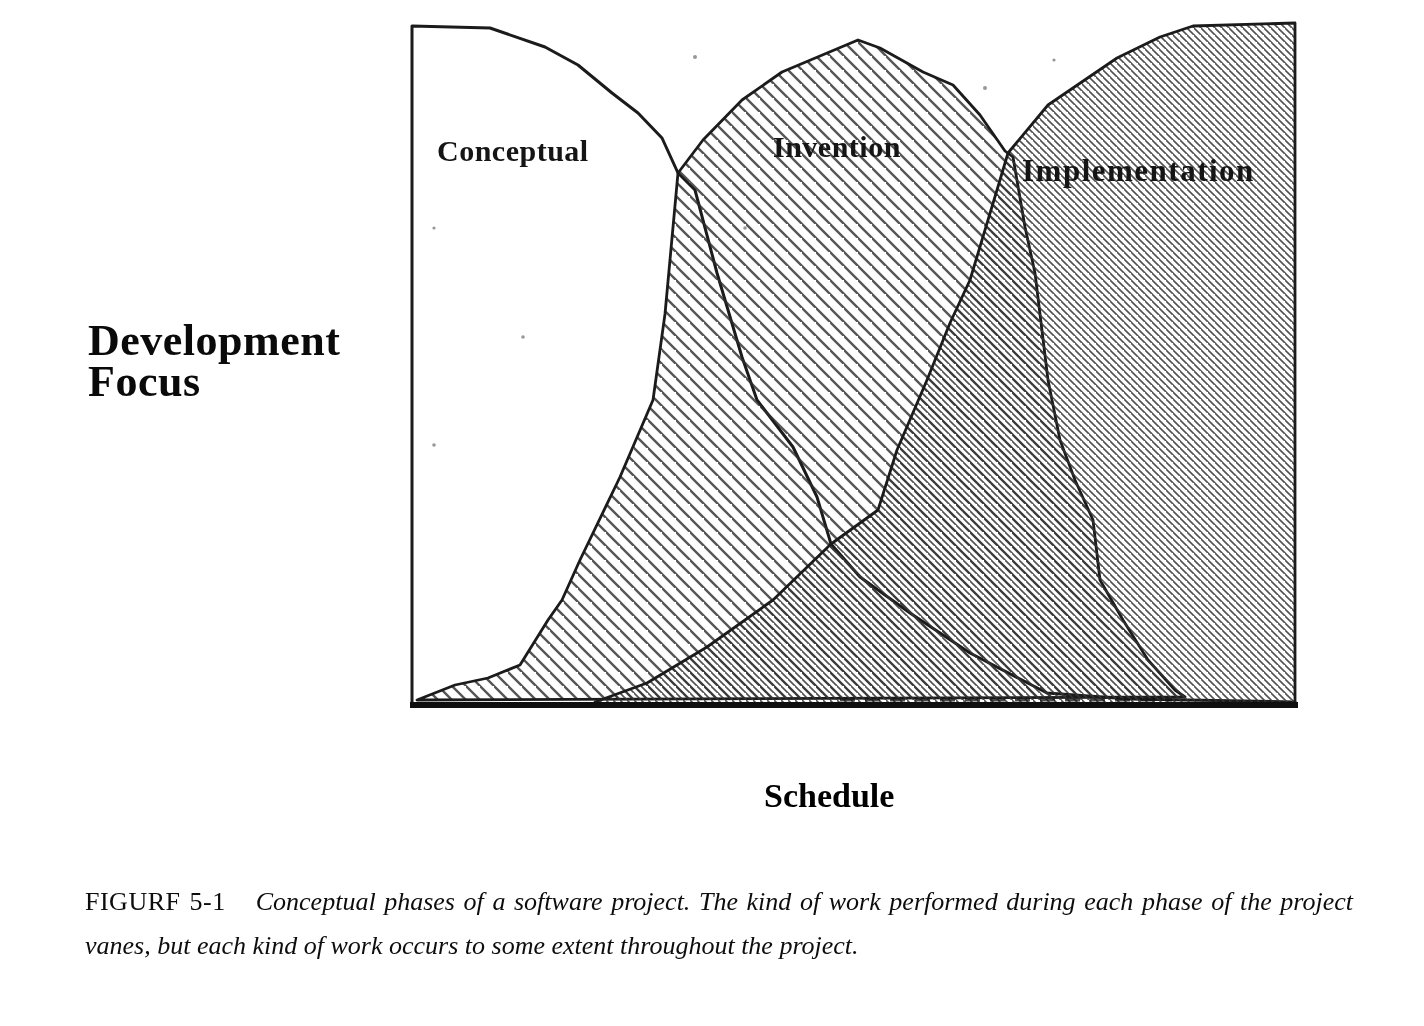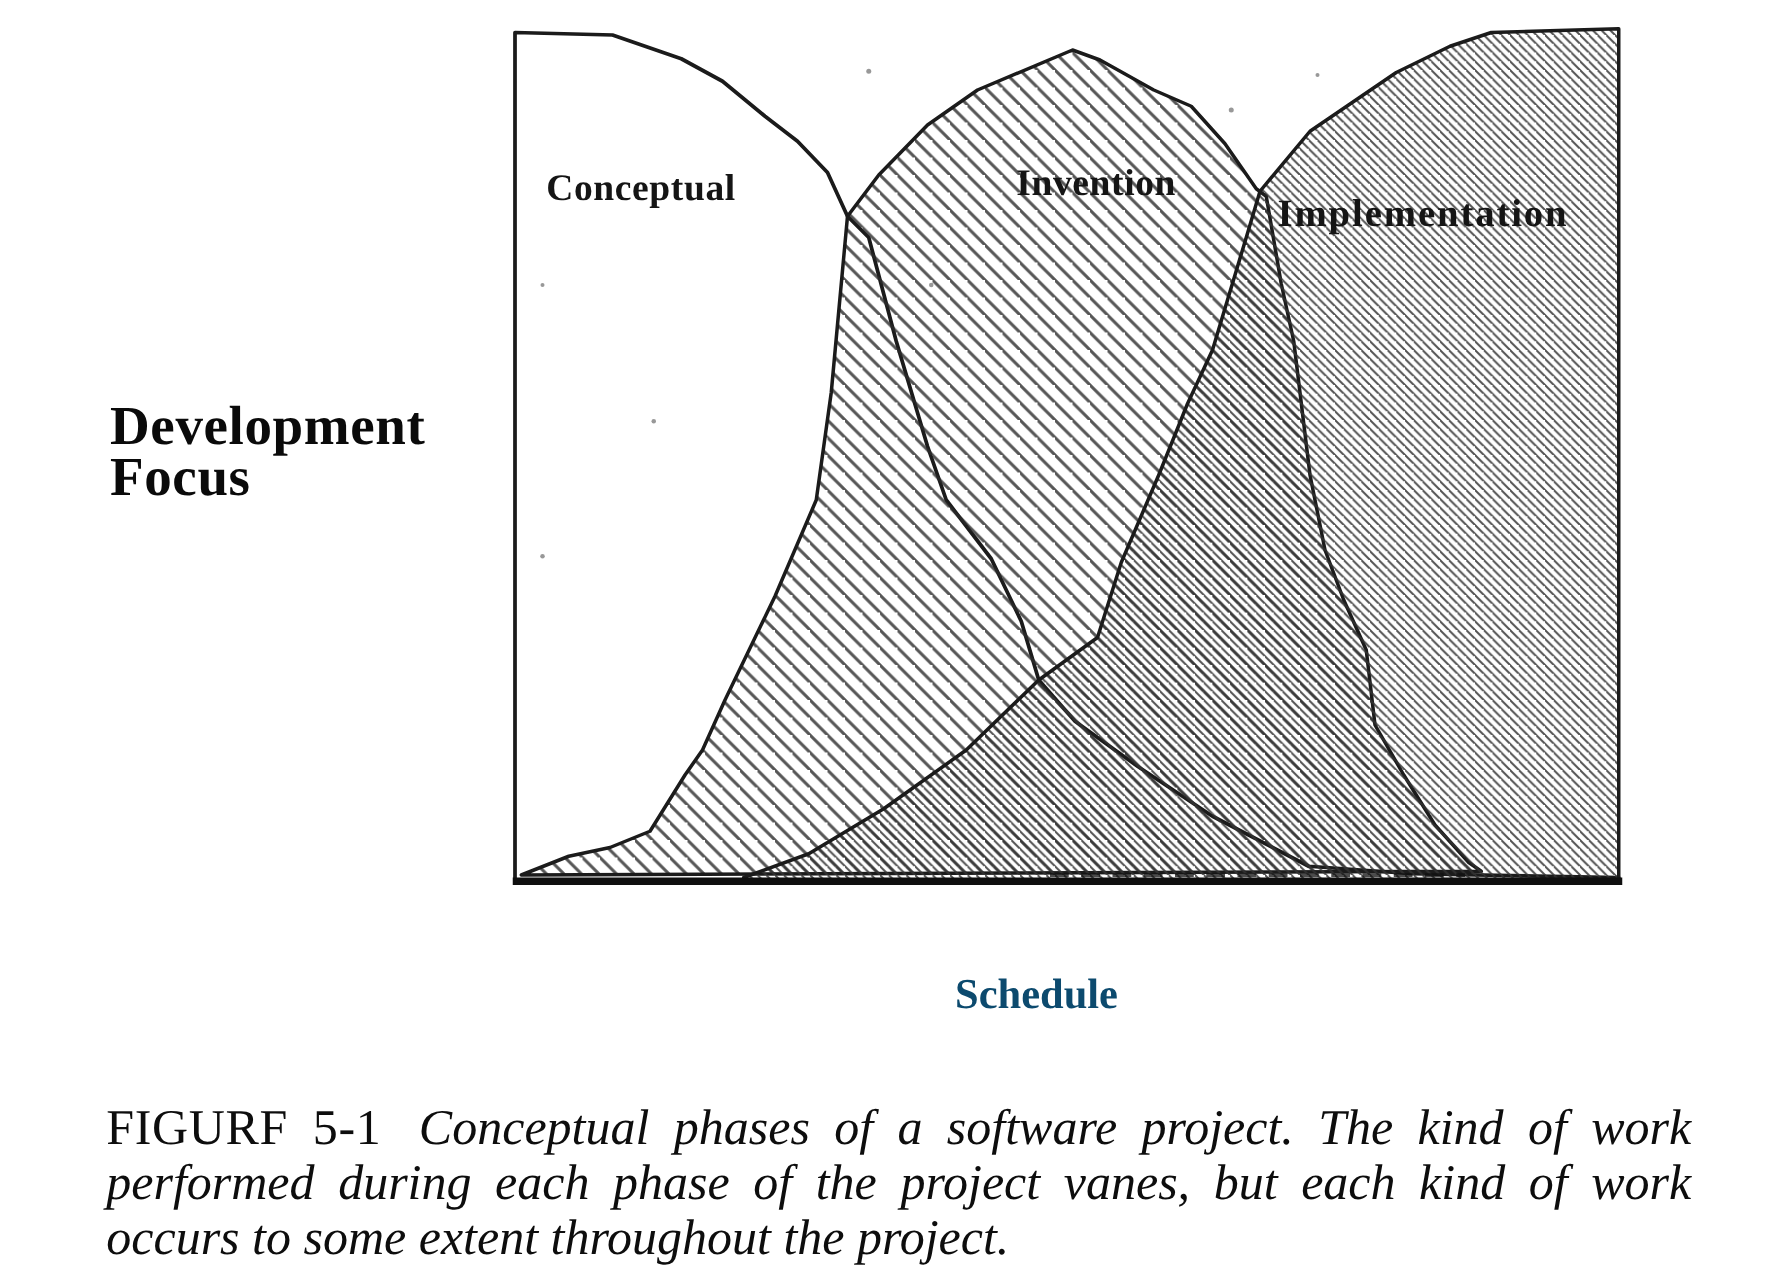--- a/index.html
+++ b/index.html
@@ -13,7 +13,7 @@
     position:absolute;font-weight:bold;color:#151515;white-space:nowrap;
   }
   .lbl-discovery{left:437px;top:134px;font-size:30px;letter-spacing:.5px;}
-  .lbl-invention{left:773px;top:130px;font-size:30px;letter-spacing:.5px;margin-left:40px;}
+  .lbl-invention{left:773px;top:130px;font-size:30px;letter-spacing:.5px;}
   .lbl-implementation{left:1022px;top:153px;font-size:31px;letter-spacing:1.5px;}
   .y-axis-label{
     position:absolute;left:88px;top:320px;font-weight:bold;font-size:44px;

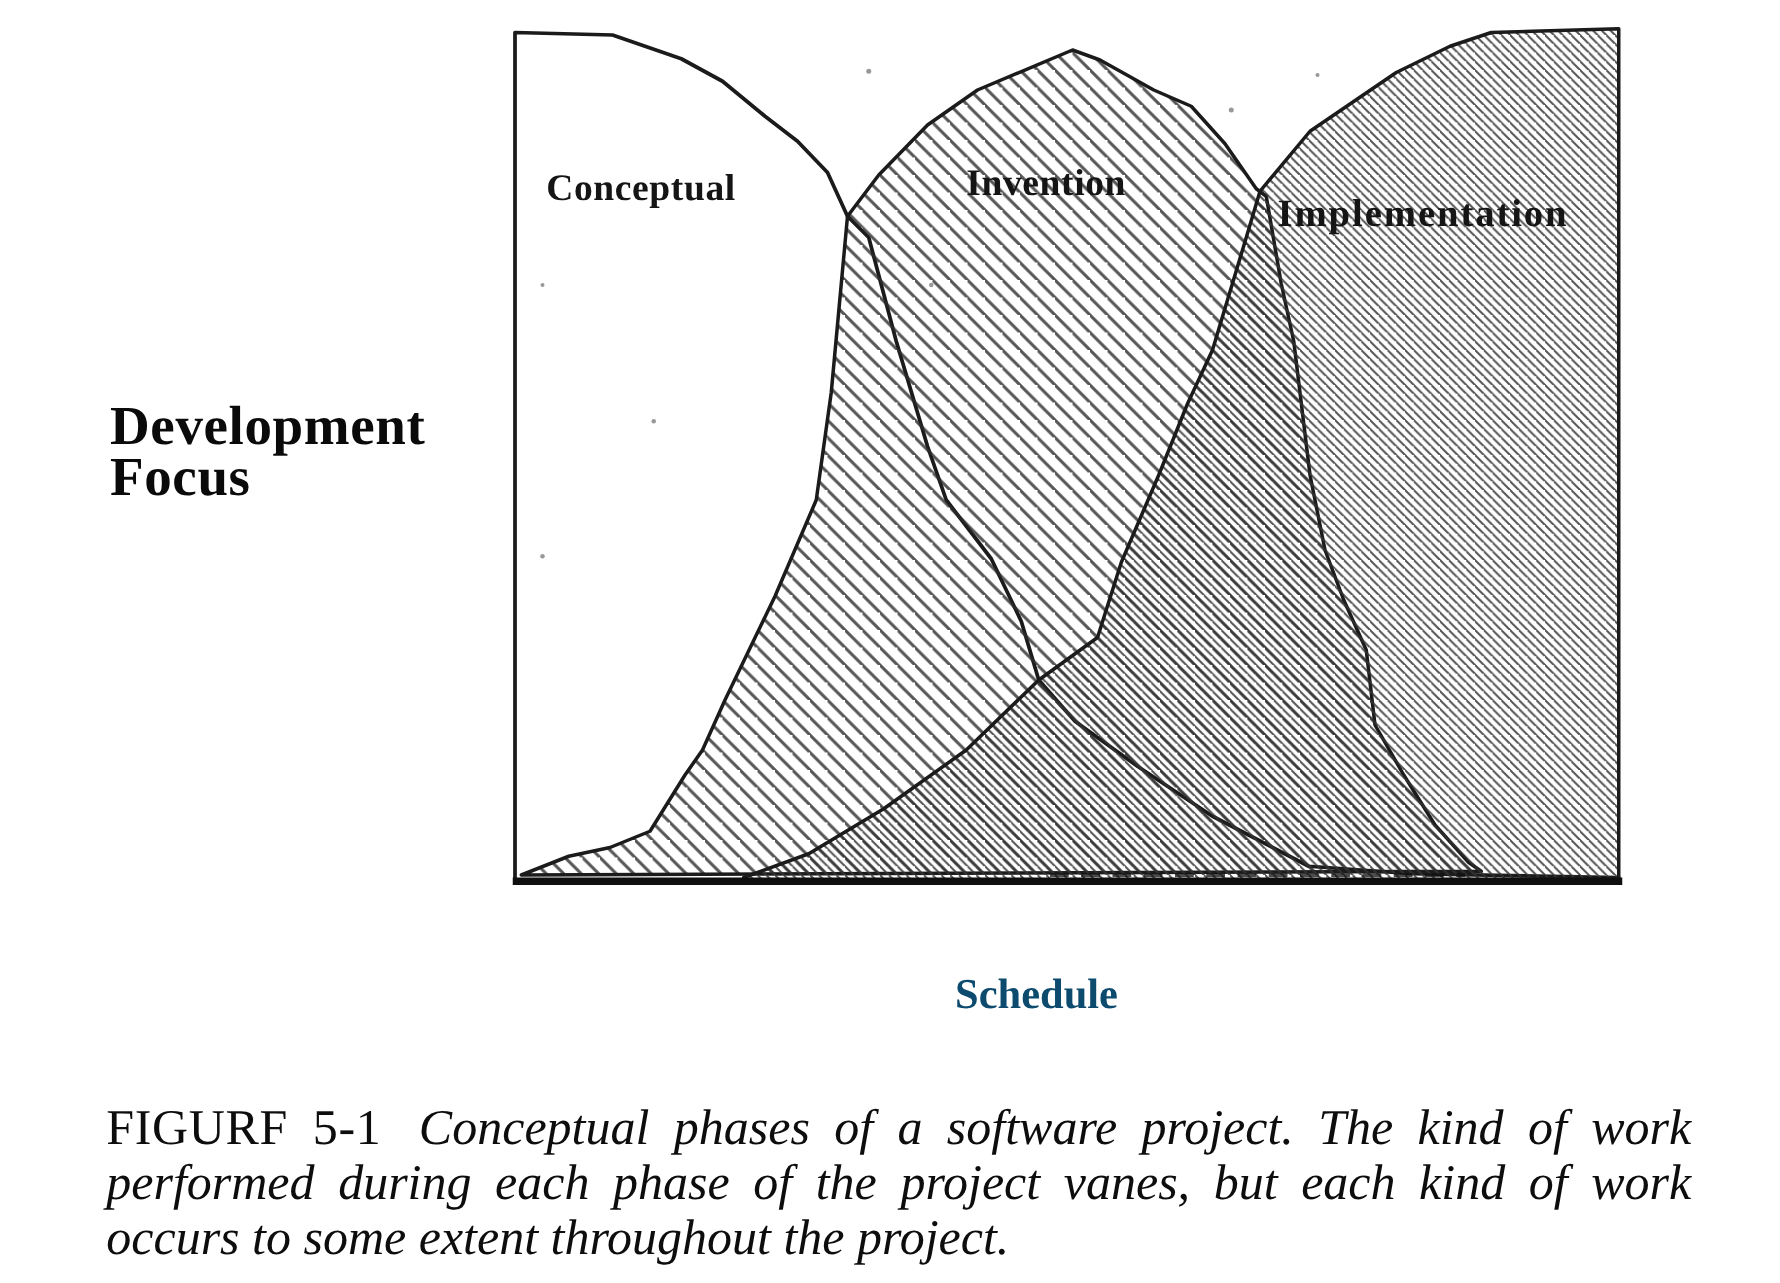--- a/index.html
+++ b/index.html
@@ -20,7 +20,7 @@
     line-height:41px;white-space:pre-line;color:#0a0a0a;letter-spacing:.5px;
   }
   .x-axis-label{
-    position:absolute;left:764px;top:777px;font-weight:bold;font-size:34px;color:#0c4a6e;
+    position:absolute;left:764px;top:777px;font-weight:bold;font-size:34px;color:#000000;
   }
   .caption{
     position:absolute;left:85px;top:880px;width:1268px;

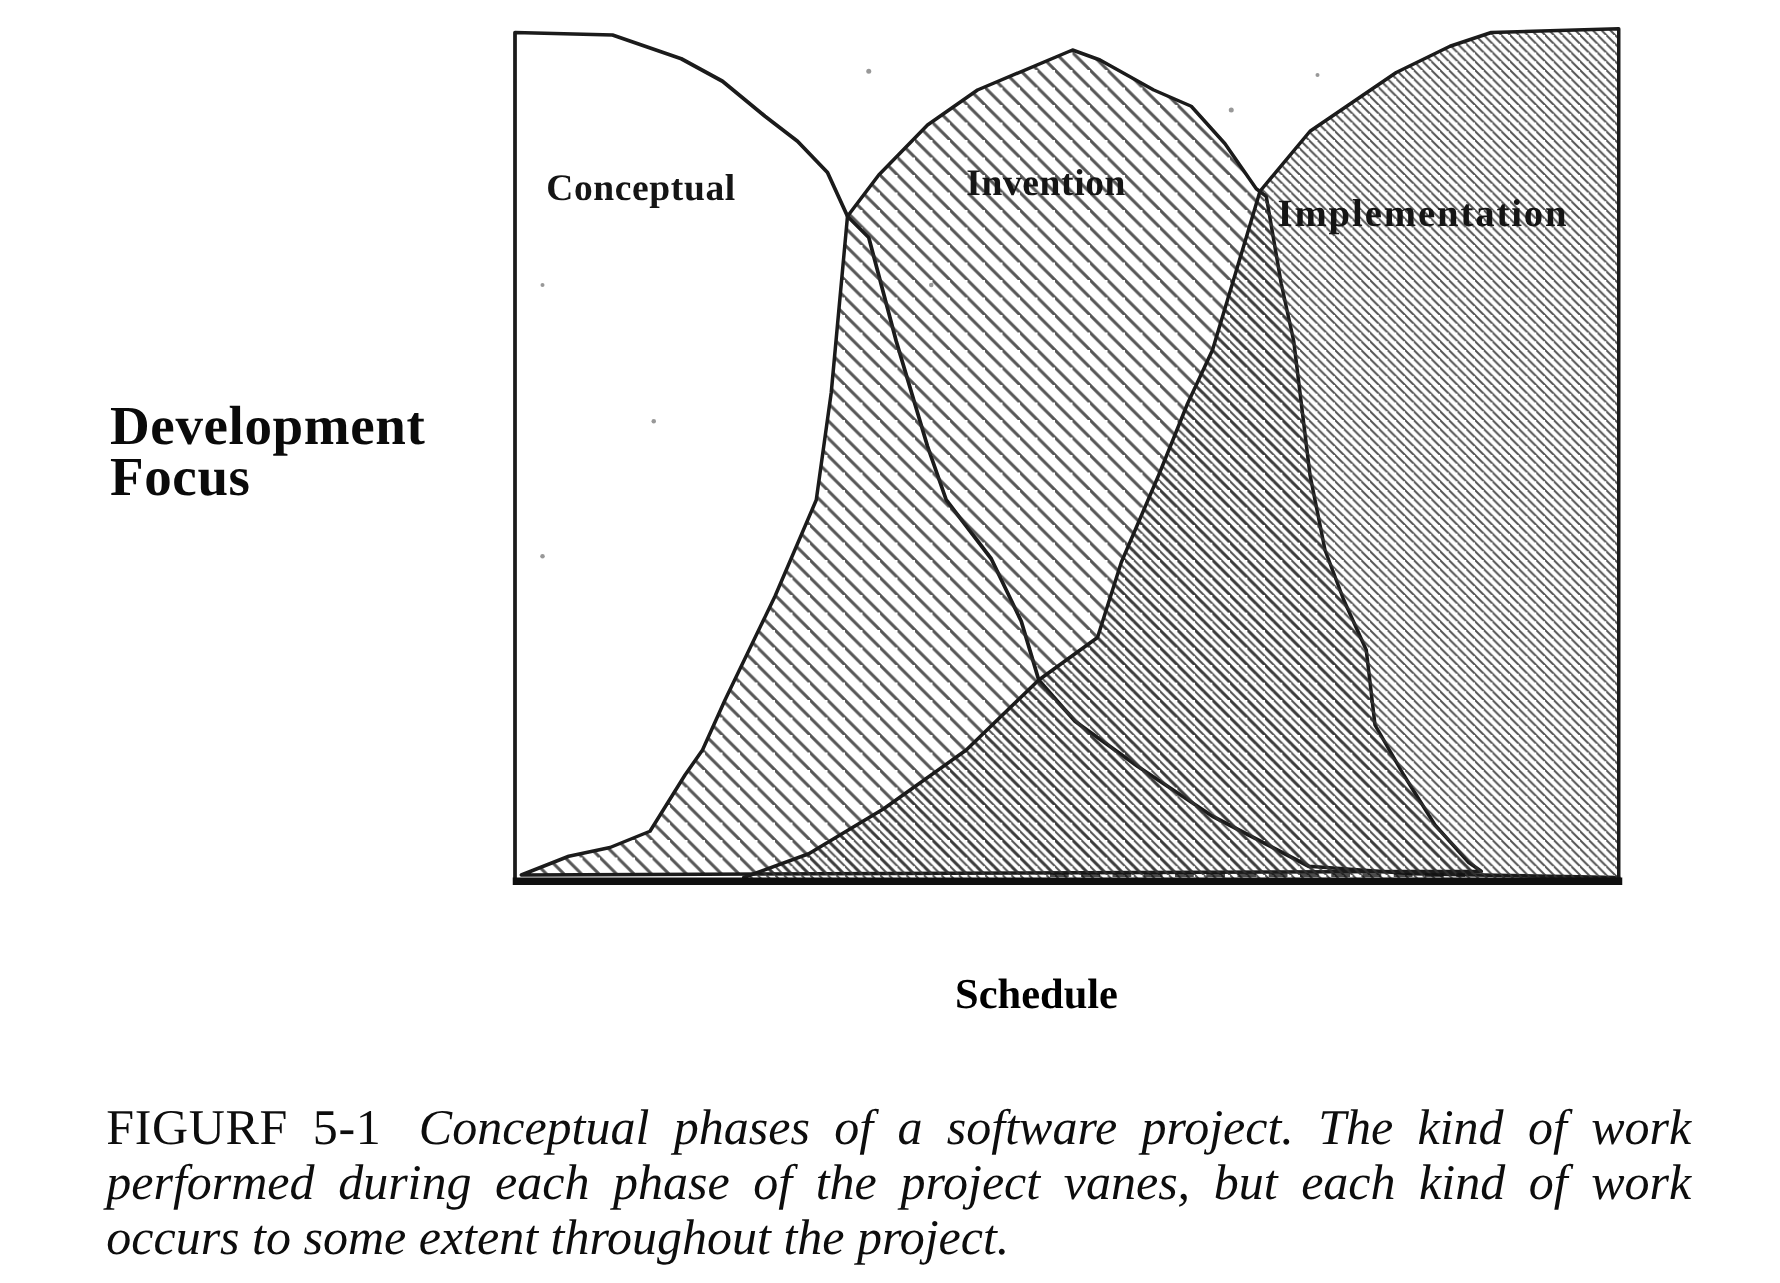--- a/index.html
+++ b/index.html
@@ -24,7 +24,7 @@
   }
   .caption{
     position:absolute;left:85px;top:880px;width:1268px;
-    font-size:40px;line-height:44px;text-align:justify;color:#0d0d0d;
+    font-size:26px;line-height:44px;text-align:justify;color:#0d0d0d;
   }
   .cap-label{font-style:normal;margin-right:30px;letter-spacing:.5px;}
   .cap-text{font-style:italic;}

